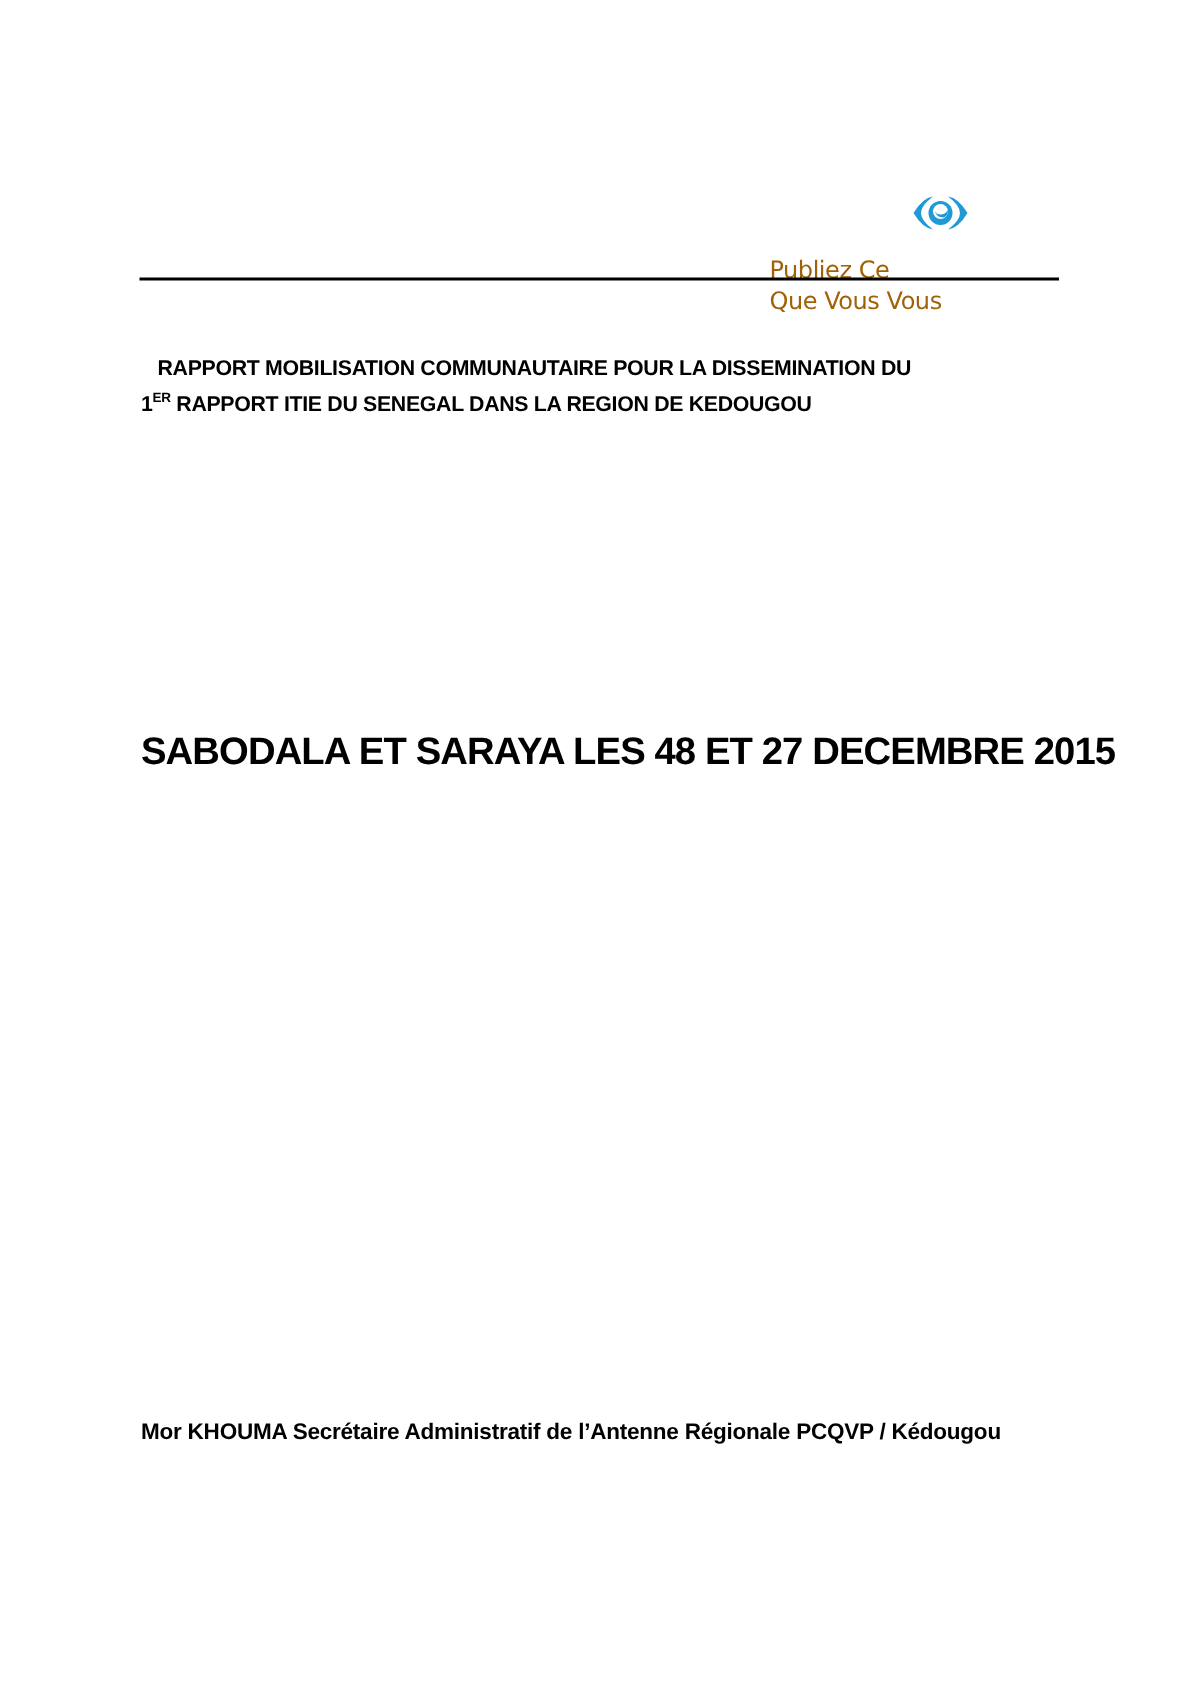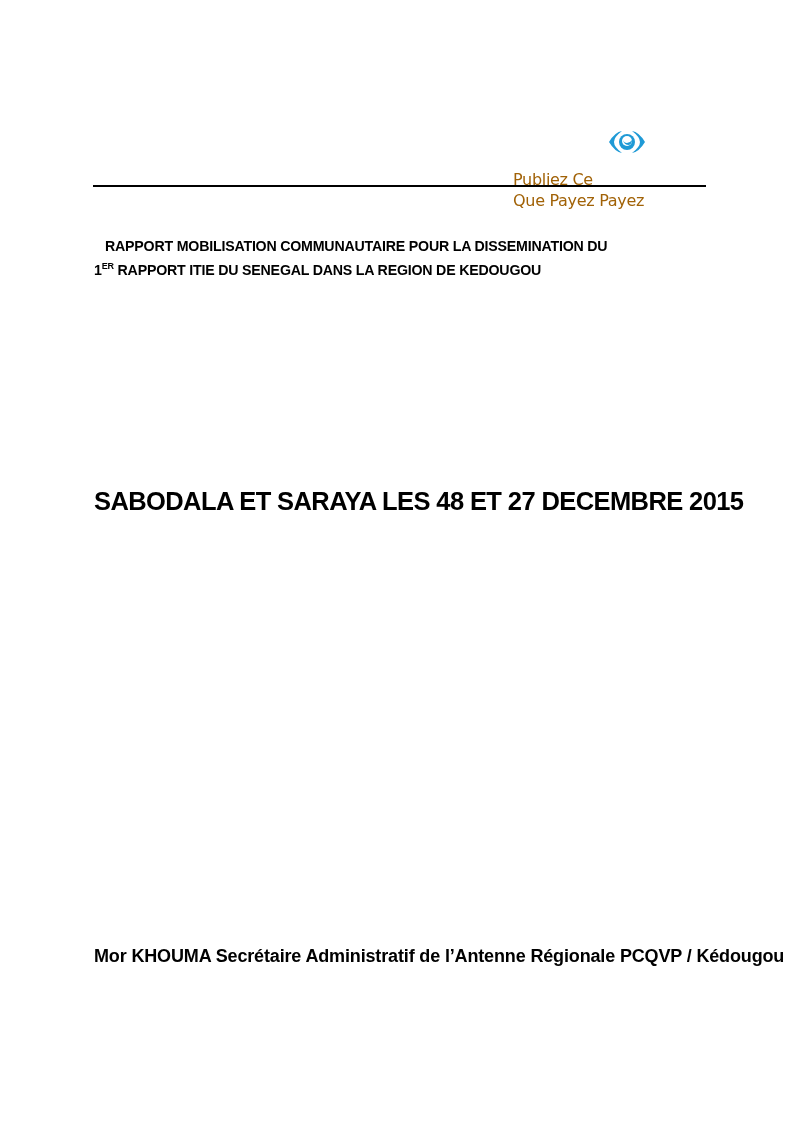--- a/index.html
+++ b/index.html
@@ -23,7 +23,7 @@
 
 <div>
   <span class="logo-line logo-l1">Publiez Ce</span>
-  <span class="logo-line logo-l2">Que Payez Payez</span>
+  <span class="logo-line logo-l2">Que Vous Vous</span>
   <svg class="logo-eye" viewBox="0 0 44 28">
     <path d="M4 14 Q10 4 17 3 Q9 9 9 14 Q9 19 17 25 Q10 24 4 14 Z" fill="#1f9ad6"></path>
     <path d="M40 14 Q34 4 27 3 Q35 9 35 14 Q35 19 27 25 Q34 24 40 14 Z" fill="#1f9ad6"></path>

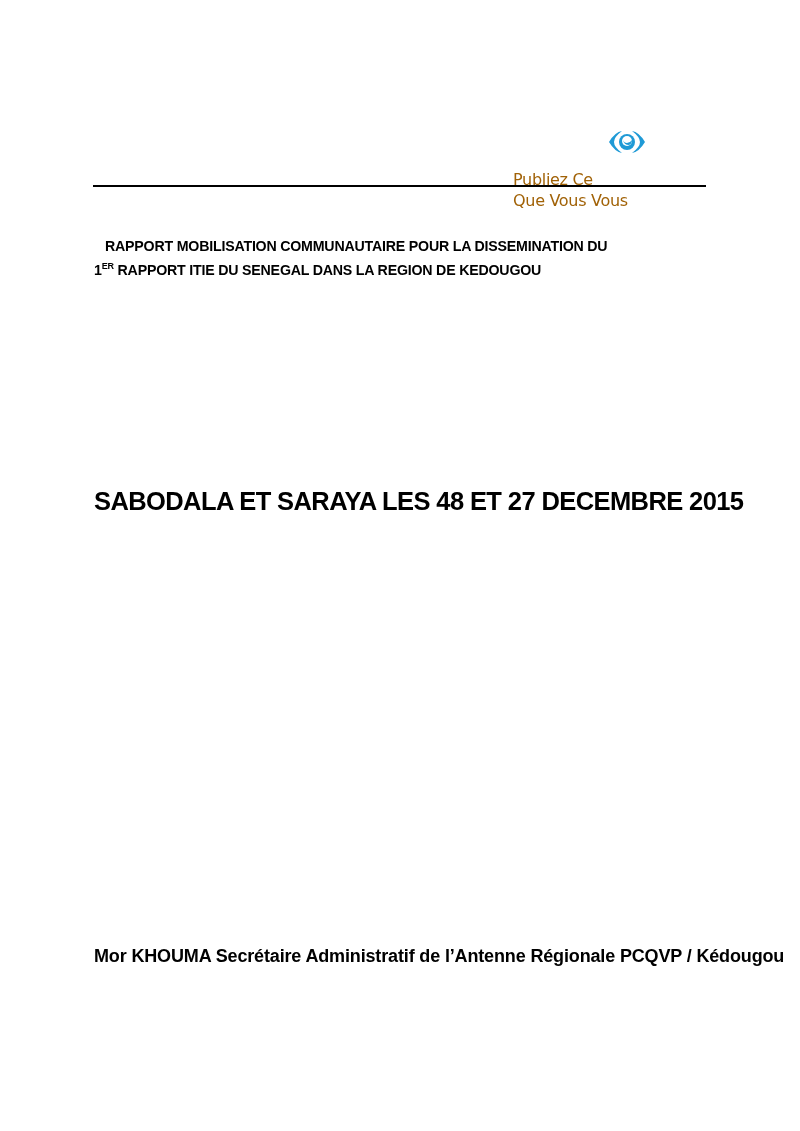--- a/index.html
+++ b/index.html
@@ -16,7 +16,7 @@
   .t2 { top:262px; }
   sup { font-size:9px; vertical-align:6px; line-height:0;margin-top:36px; }
   .subtitle { position:absolute; left:94px; top:487px; font-weight:bold; font-size:25.5px; letter-spacing:-0.6px; white-space:nowrap; }
-  .author { position:absolute; left:94px; top:946px; font-weight:bold; font-size:18px; letter-spacing:-0.15px; white-space:nowrap; }
+  .author { position:absolute; left:94px; top:946px; font-weight:bold; font-size:15px; letter-spacing:-0.15px; white-space:nowrap; }
 </style>
 </head>
 <body>

